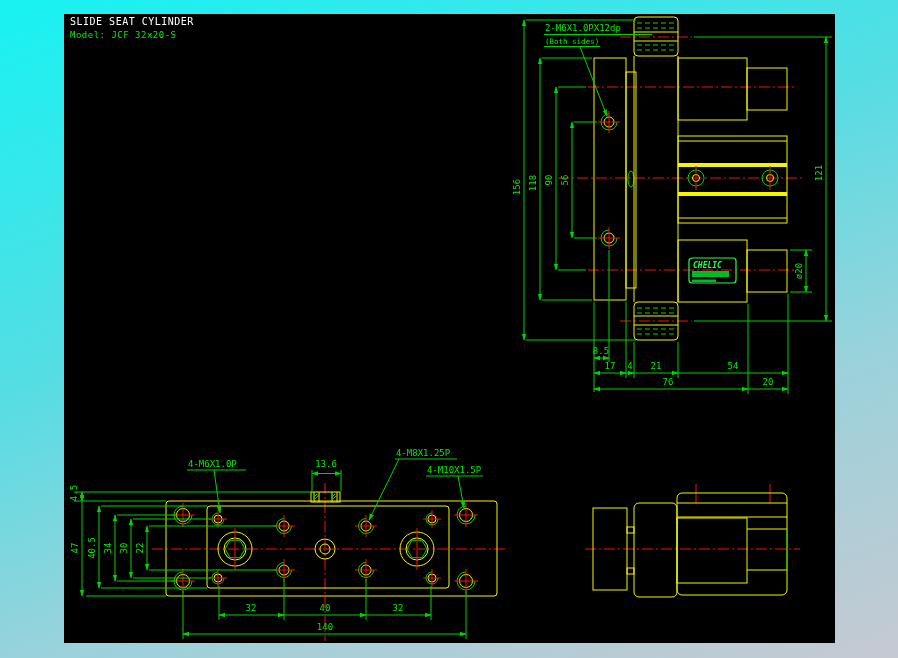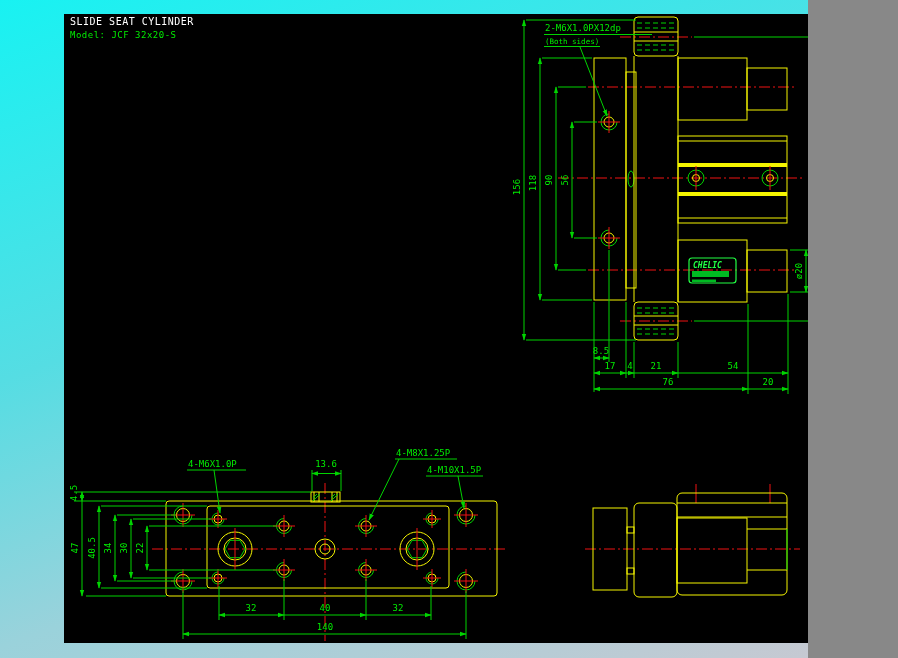--- a/index.html
+++ b/index.html
@@ -3,7 +3,7 @@
 <meta charset="utf-8">
 <style>
   html,body{margin:0;padding:0;background:#888;}
-  .page{position:relative;width:808px;height:658px;overflow:hidden;
+  .page{position:relative;width:898px;height:658px;overflow:hidden;
         background:linear-gradient(160deg,#18f2f2 0%,#55dde3 40%,#9ad2db 68%,#c6c9d2 100%);
         font-family:"DejaVu Sans Mono",monospace;}
   svg{position:absolute;left:0;top:0;}

